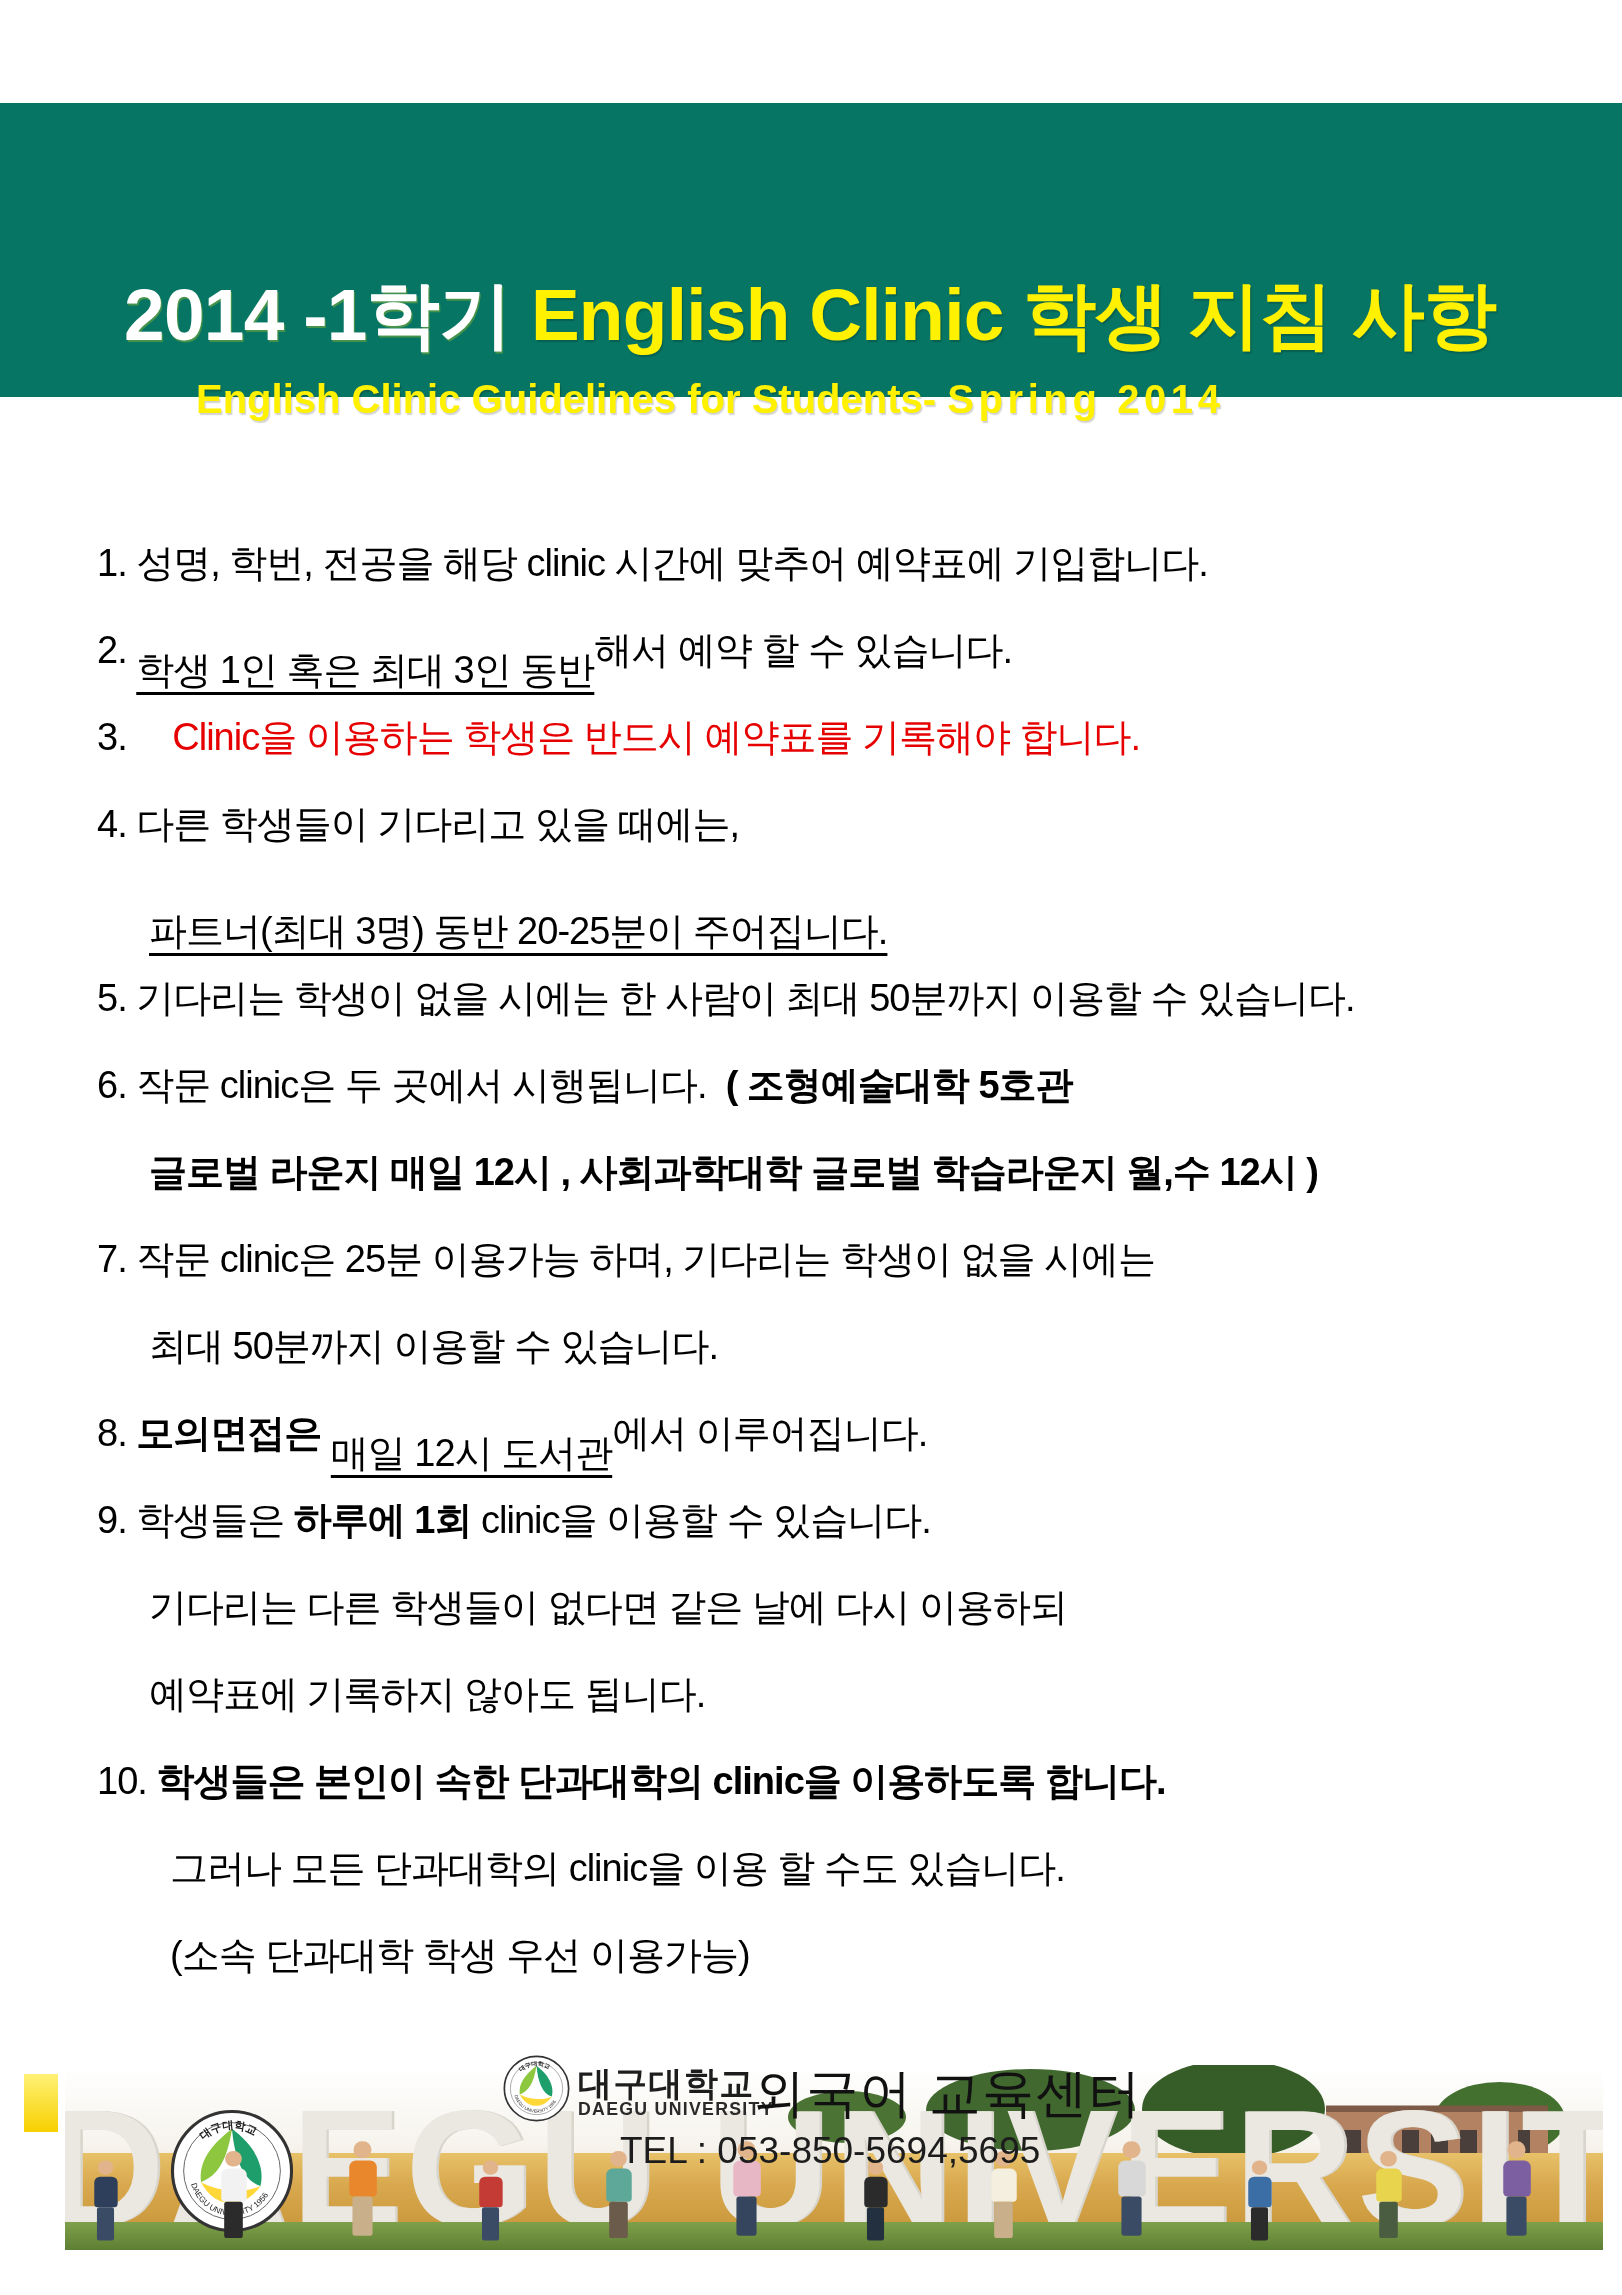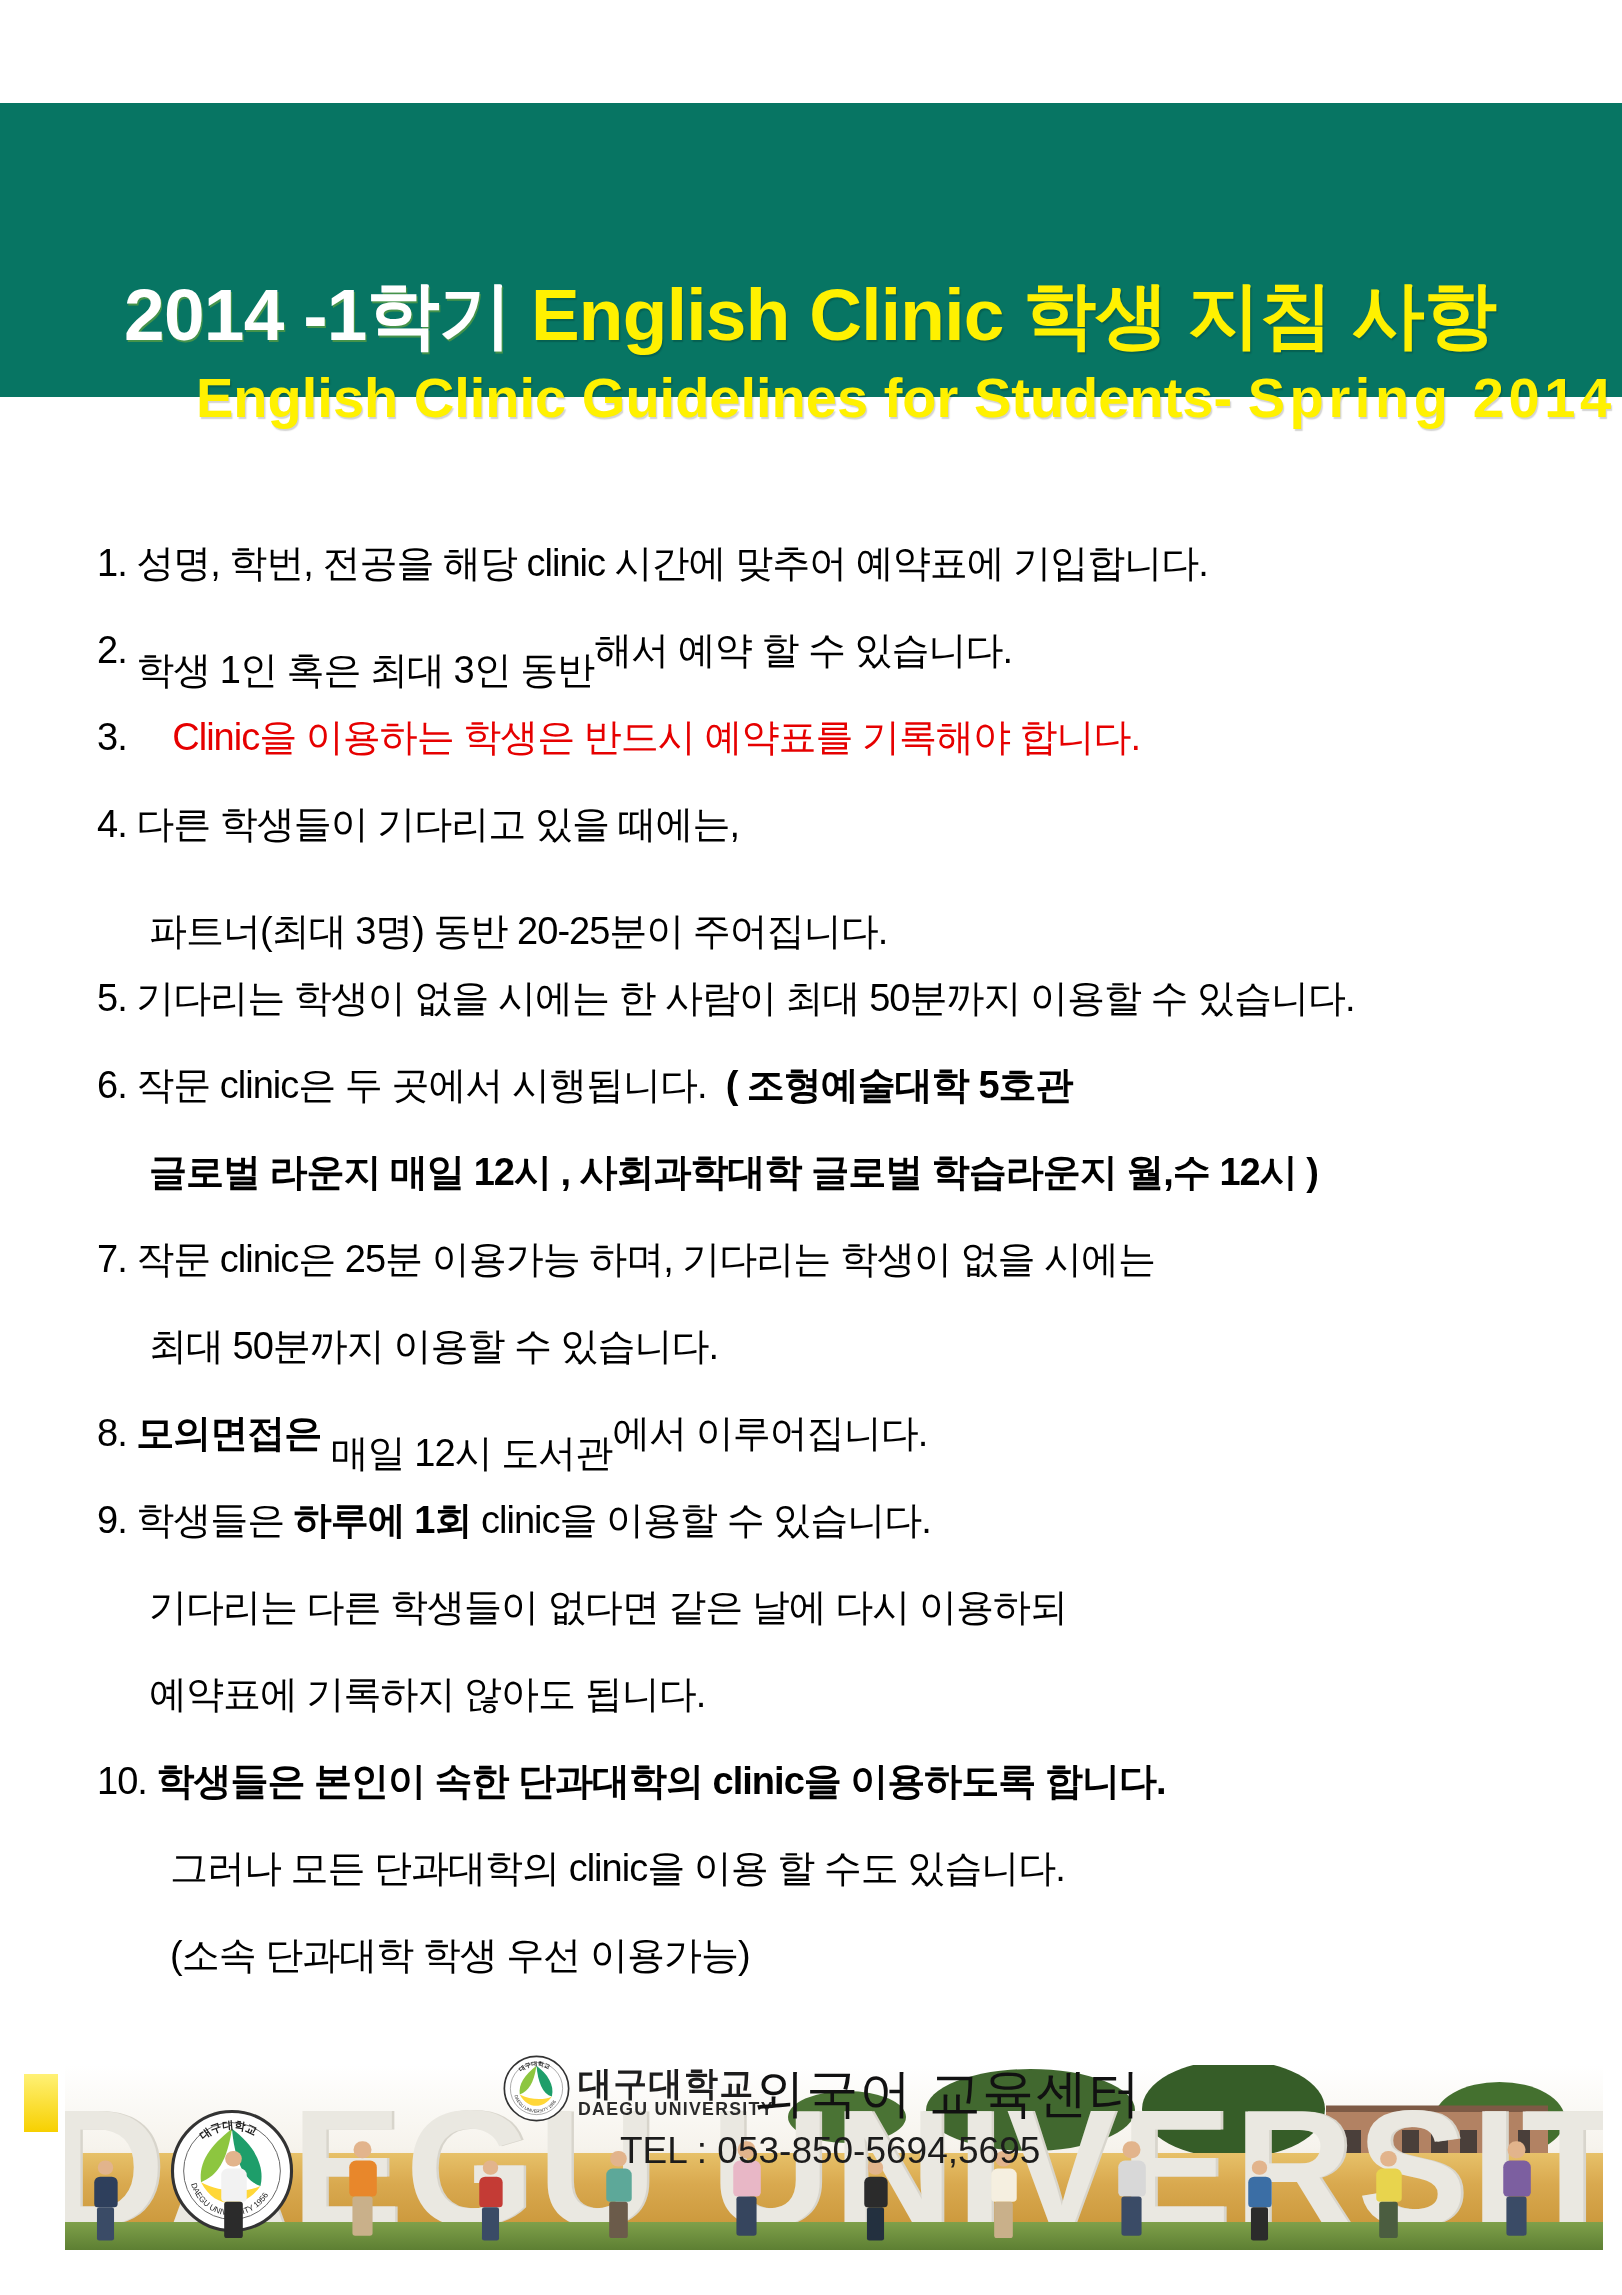--- a/index.html
+++ b/index.html
@@ -21,7 +21,7 @@
   .t-white{color:#ffffff;text-shadow:1.3px 2px 0 rgba(255,241,0,.25);}
   .t-yellow{color:#fff100;text-shadow:1.3px 2px 1.3px rgba(0,0,0,.18);}
   .title-line2{
-    position:absolute;left:196px;top:262px;font-size:56px;font-weight:bold;
+    position:absolute;left:196px;top:274px;font-size:40px;font-weight:bold;
     color:#fff100;white-space:nowrap;letter-spacing:0px;text-shadow:1.3px 2px 1.3px rgba(0,0,0,.18);
   }
   .season{letter-spacing:4.6px;}

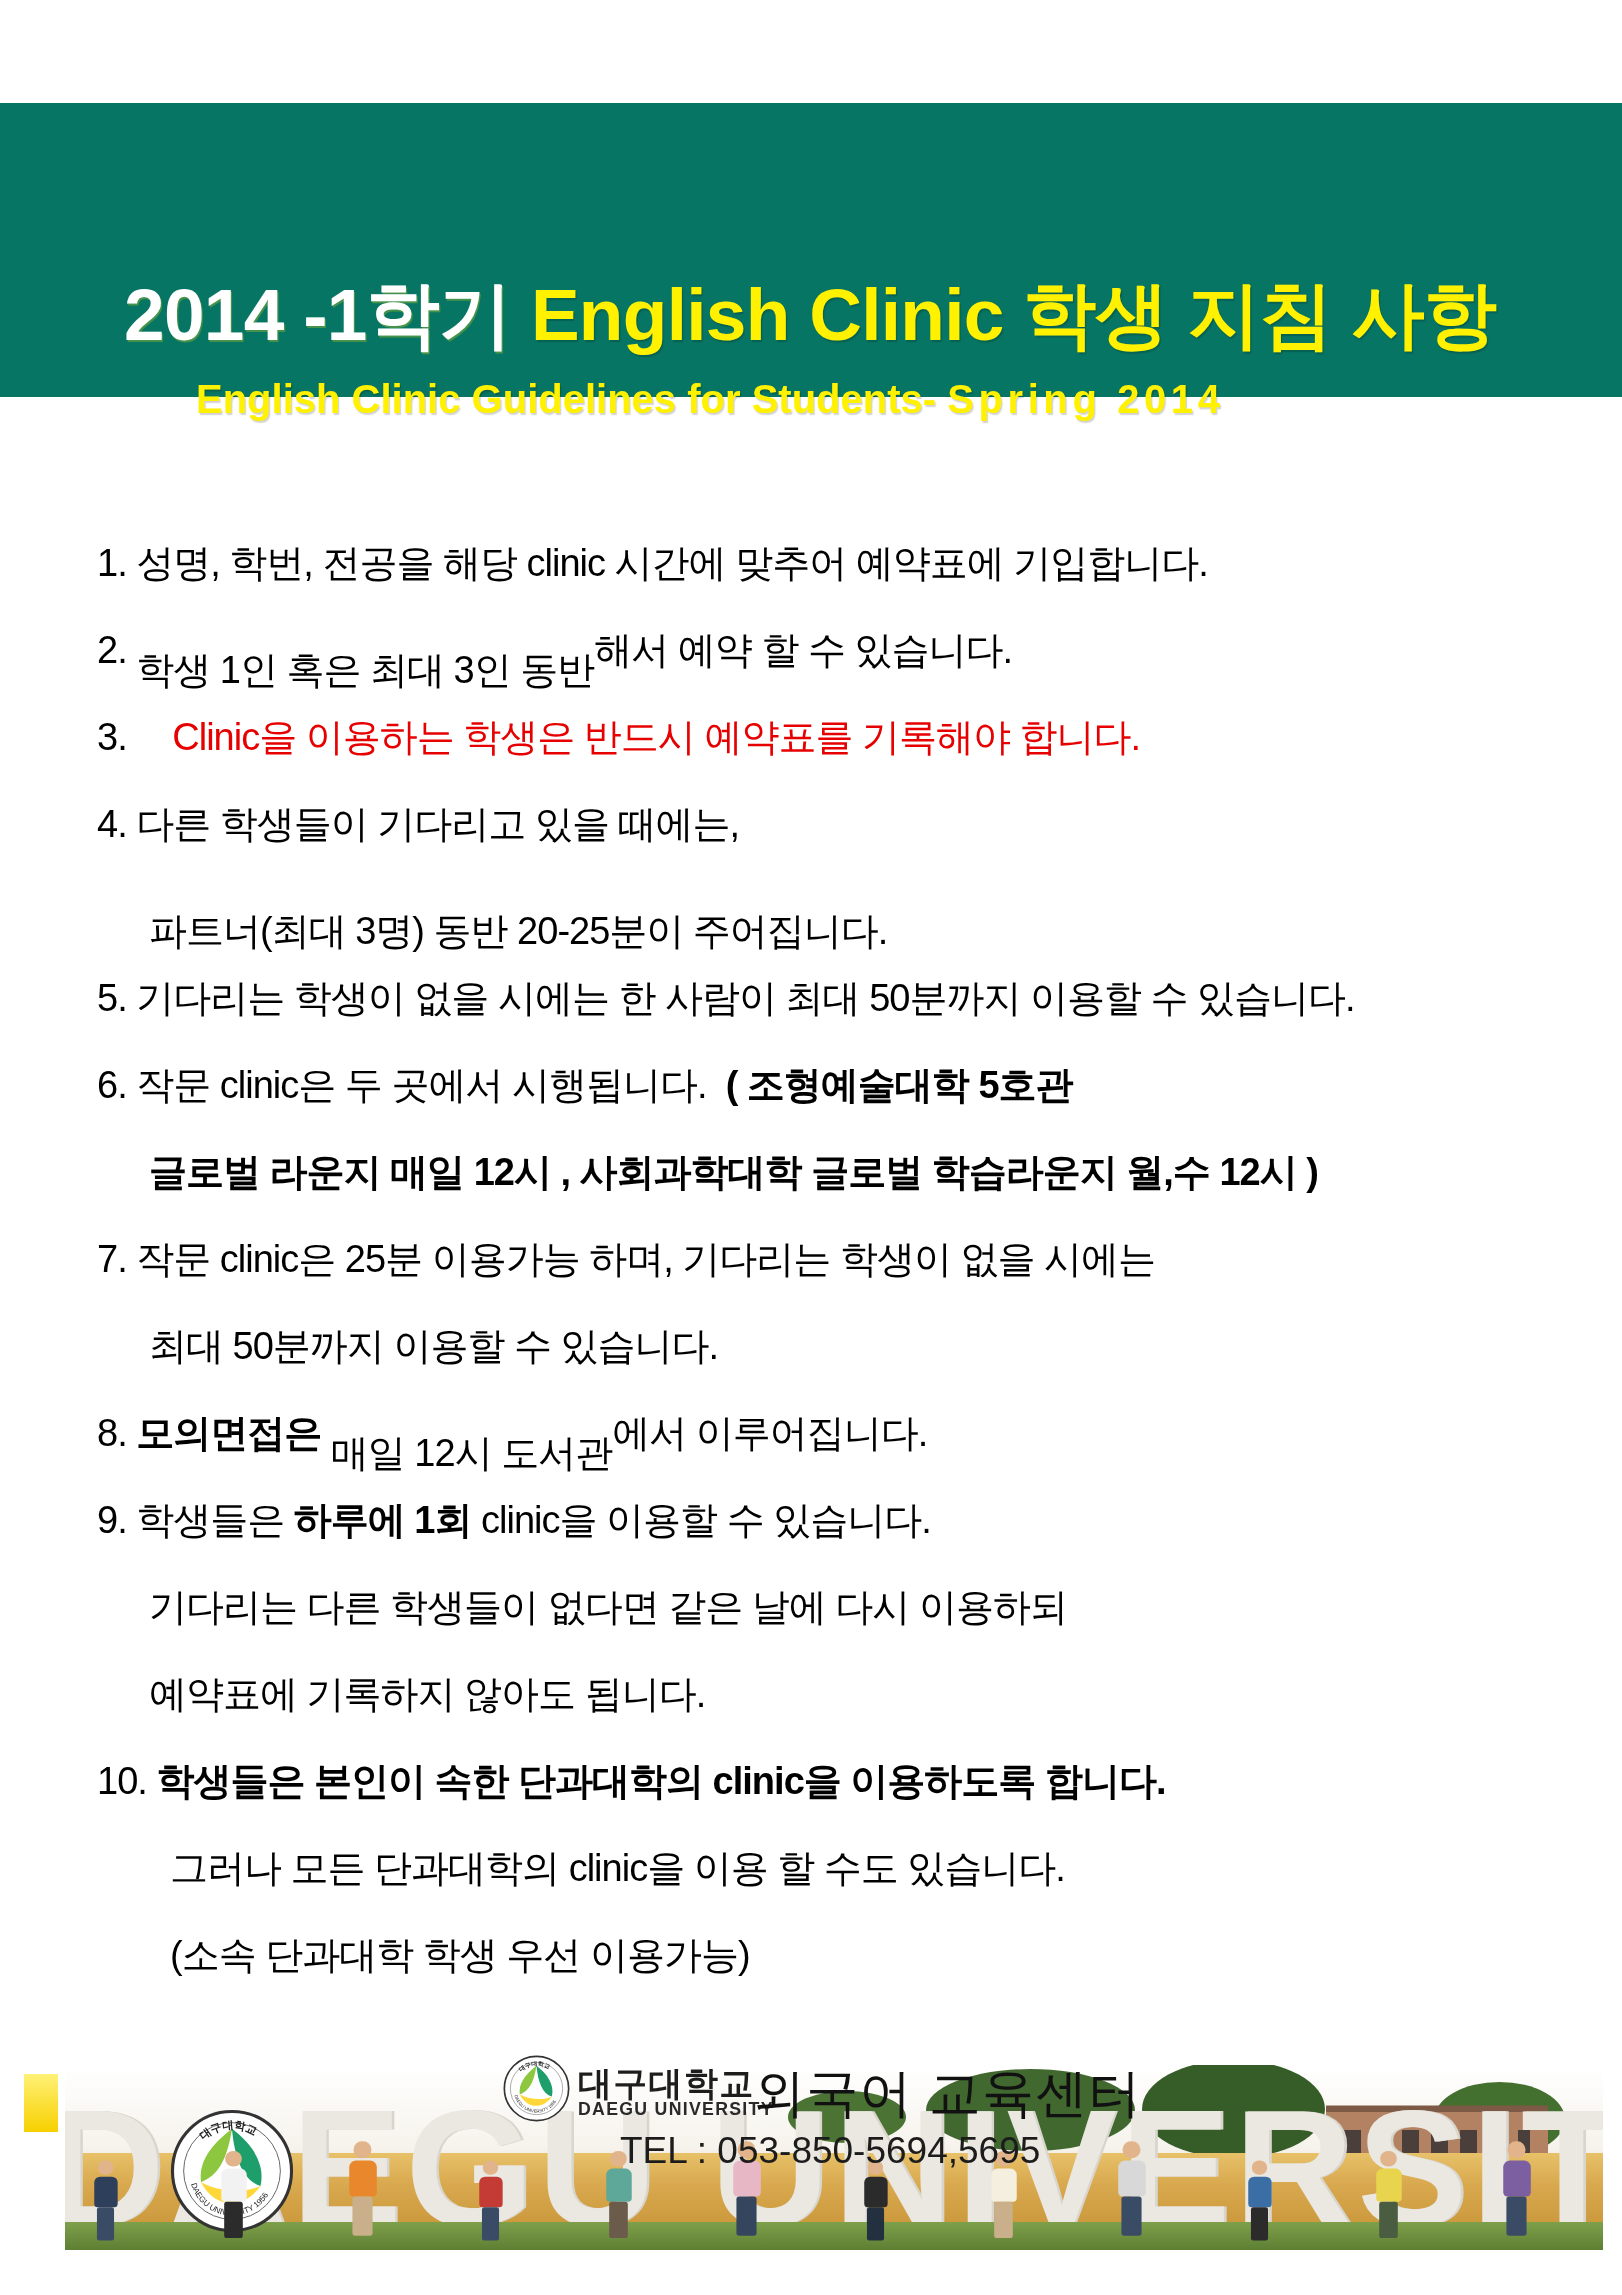--- a/index.html
+++ b/index.html
@@ -35,7 +35,7 @@
     font-size:38px;letter-spacing:-1px;white-space:pre;
   }
   .g-line .b{font-weight:bold;}
-  .g-line .u{text-decoration-thickness:3.3px;text-underline-offset:8.5px;margin-top:40px;}
+  .g-line .u{text-decoration:underline;text-decoration-thickness:3.3px;text-underline-offset:8.5px;margin-top:40px;}
   .g-line .r{color:#e60000;margin-left:36px;}
   .indent-0{padding-left:0;}
   .indent-1{padding-left:52px;}

